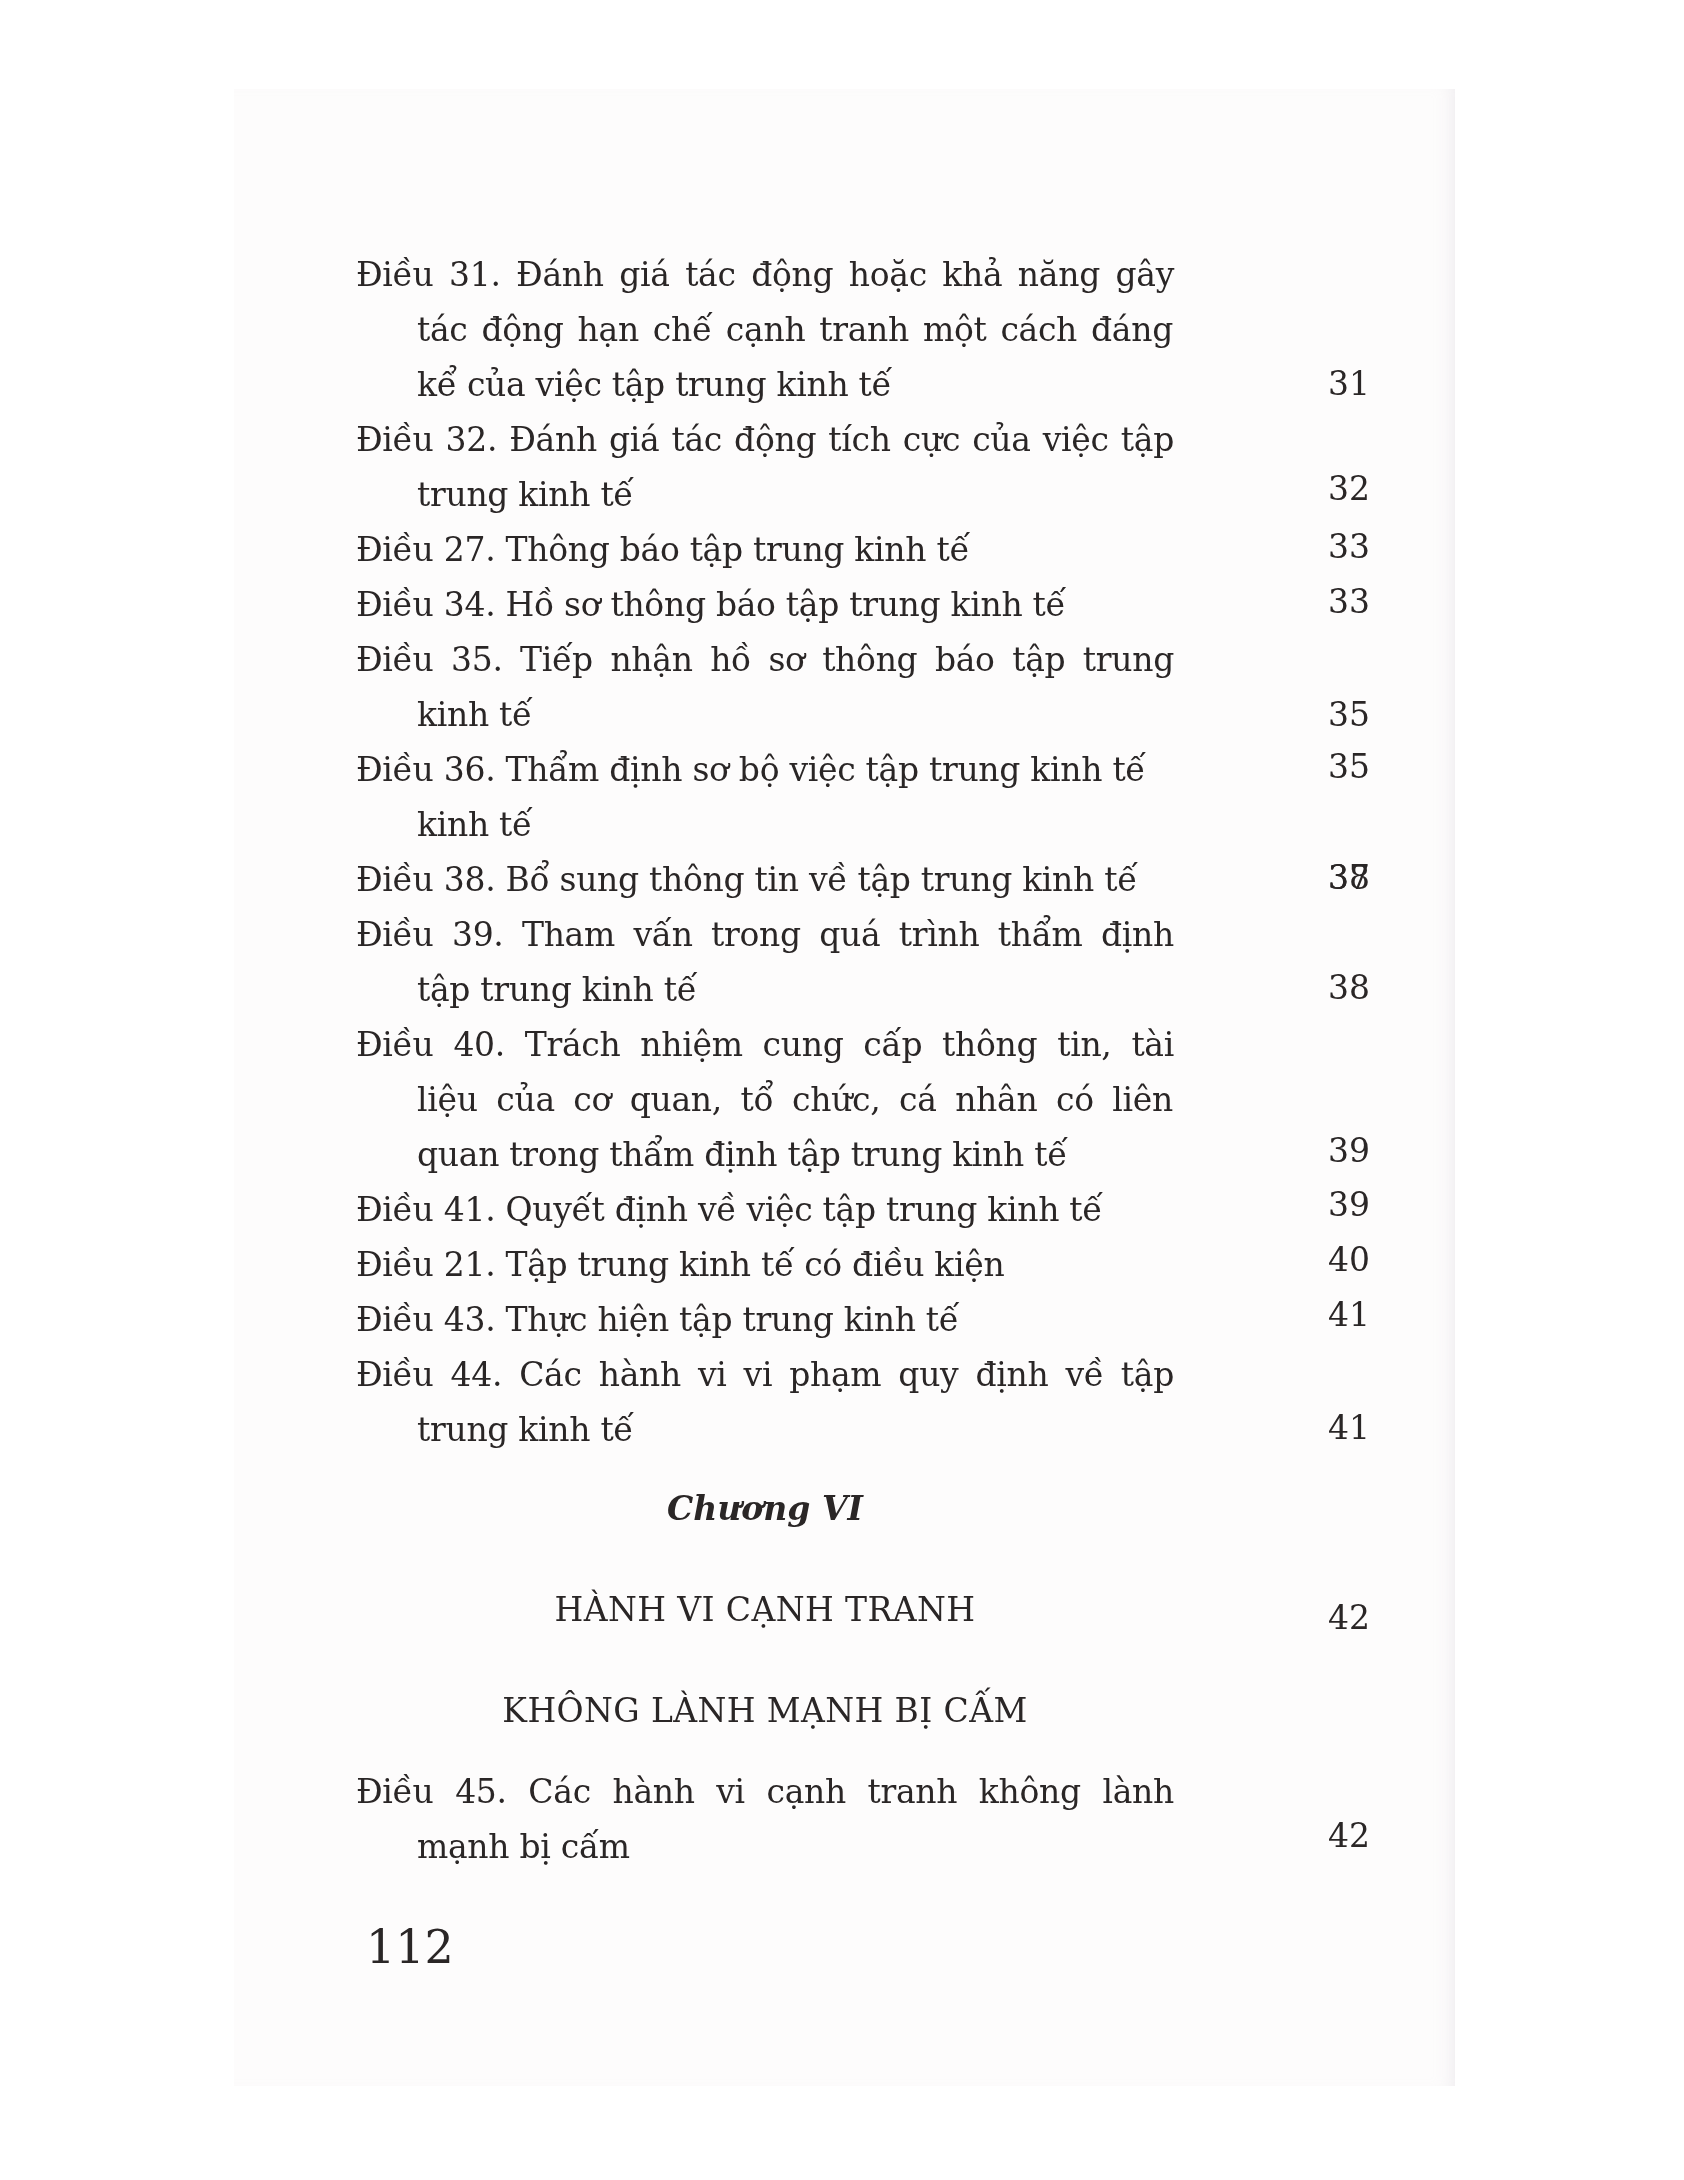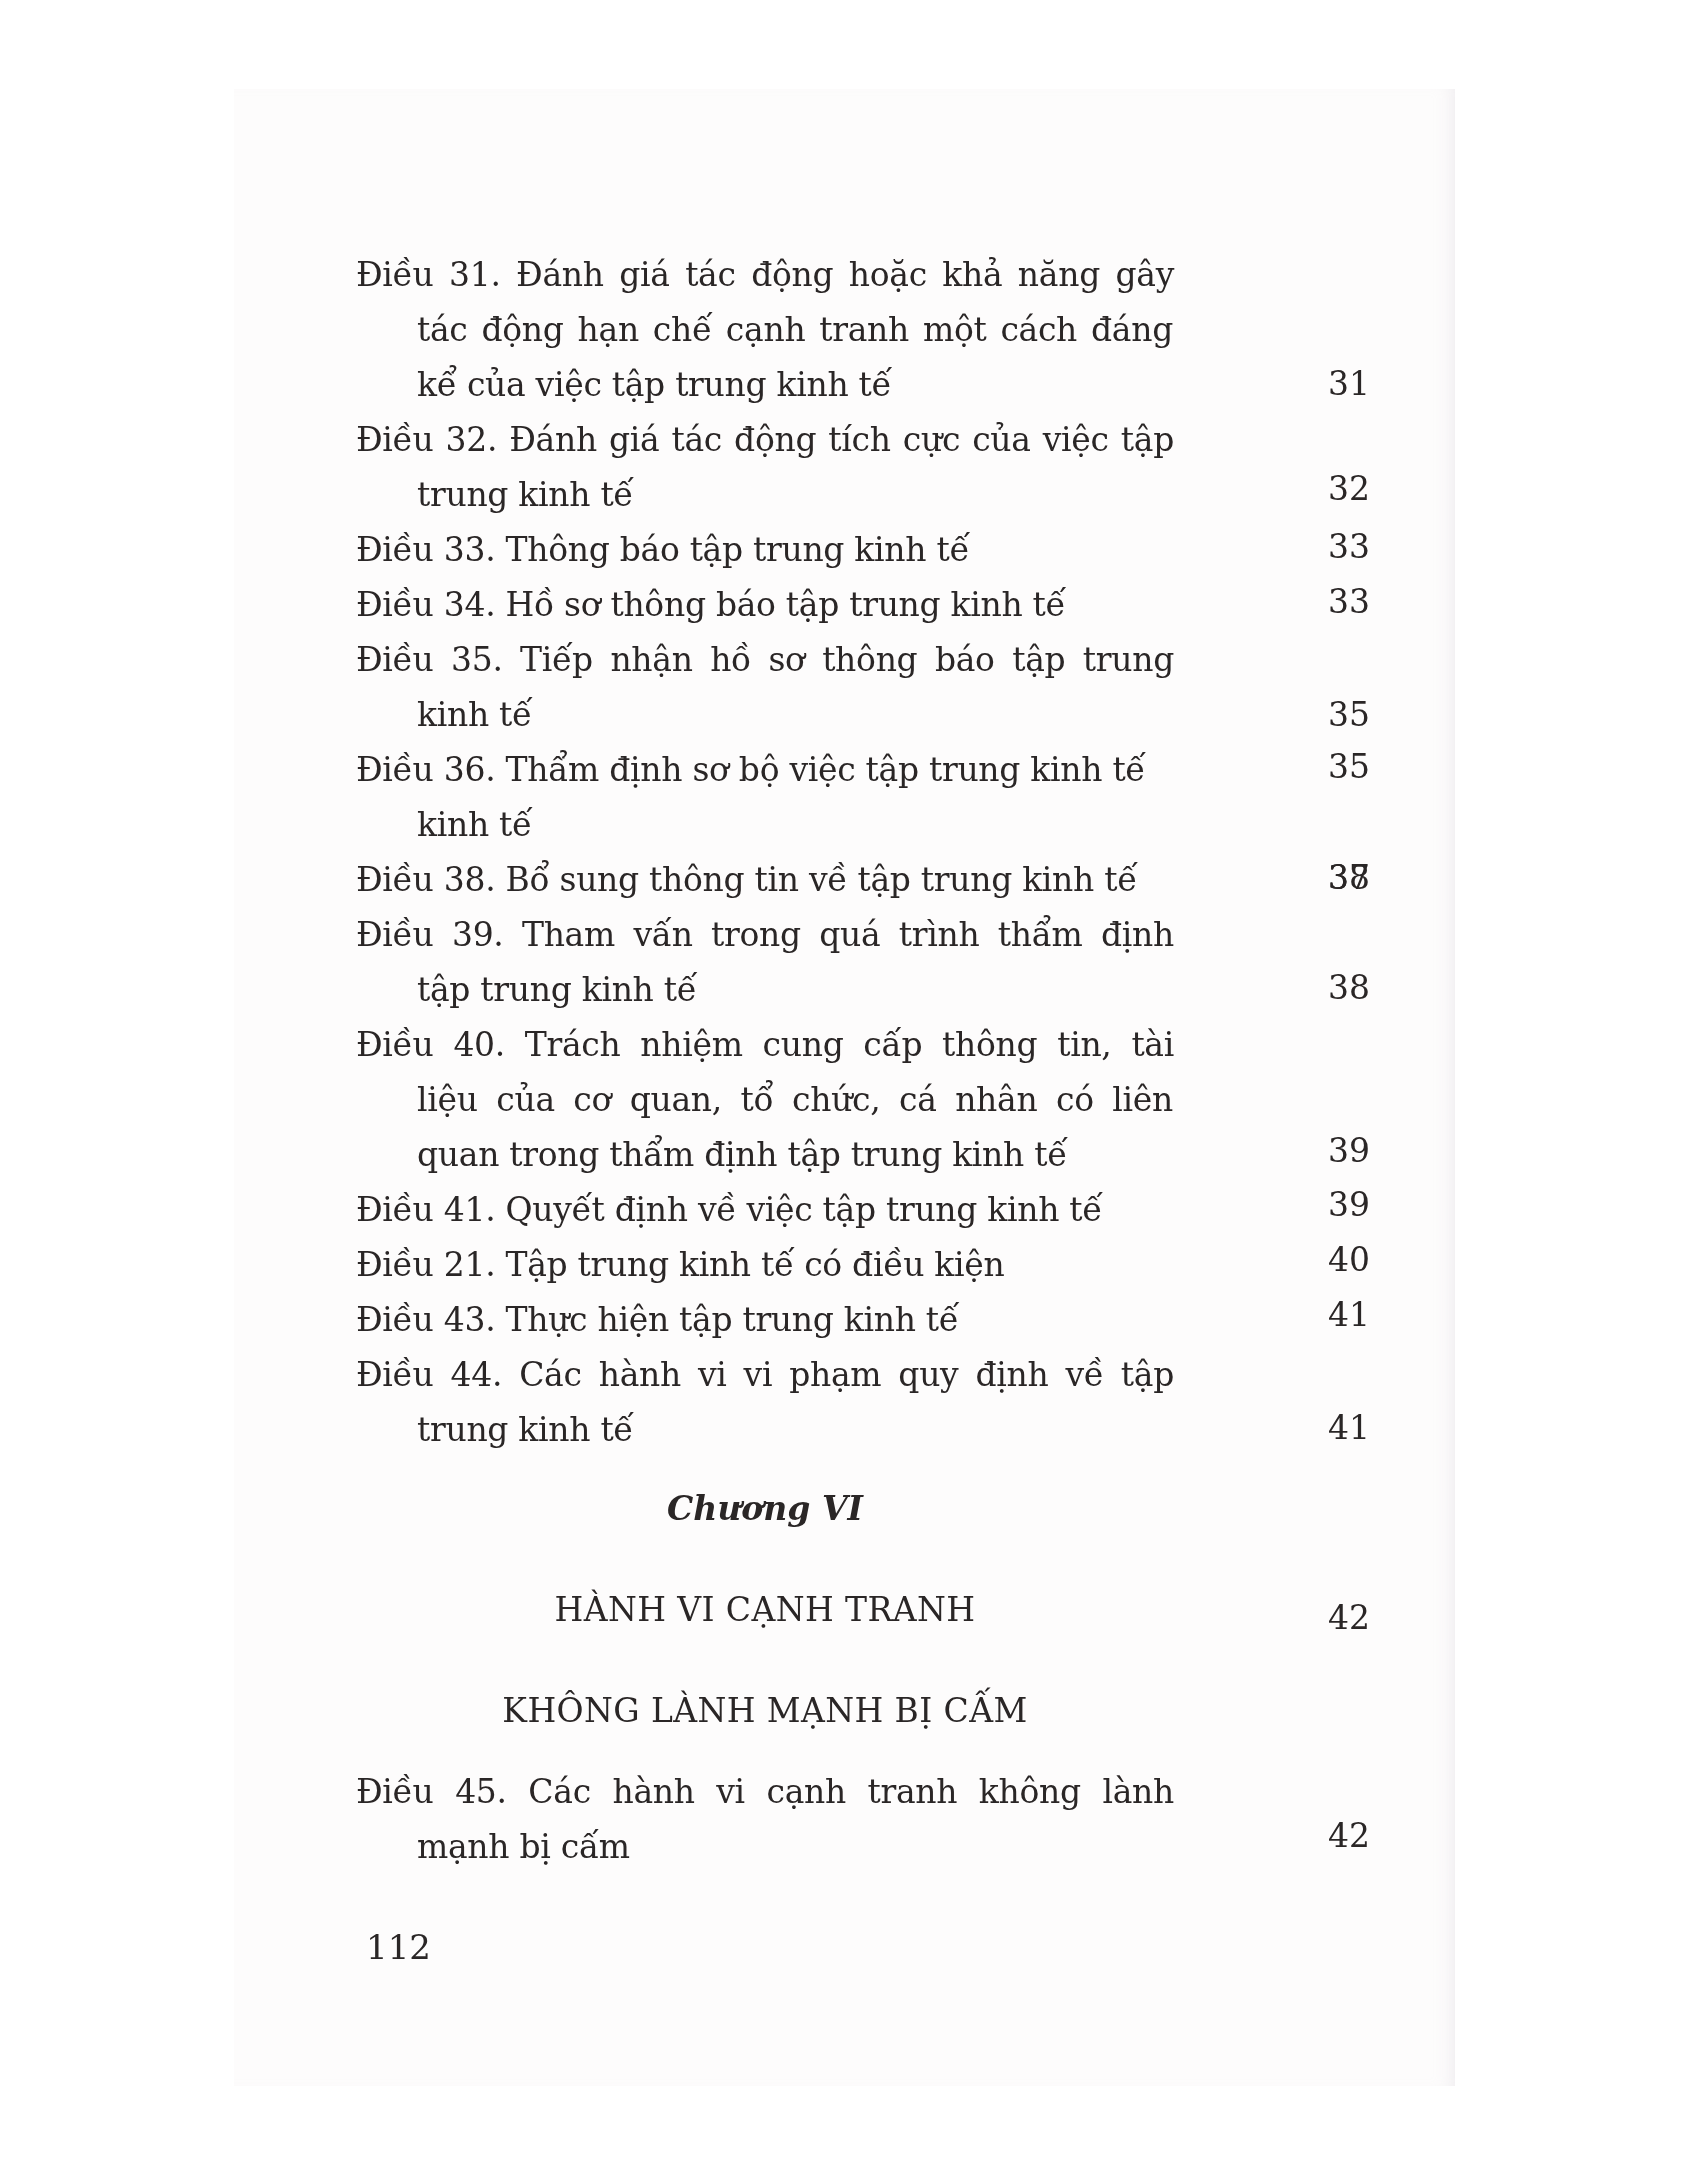--- a/index.html
+++ b/index.html
@@ -112,7 +112,7 @@
   </div>
 
   <div class="entry">
-    <span class="line">Điều 33. Thông báo tập trung kinh tế</span>
+    <span class="line">Điều 27. Thông báo tập trung kinh tế</span>
     <span class="pg" style="top:-3.4px">33</span>
   </div>
 

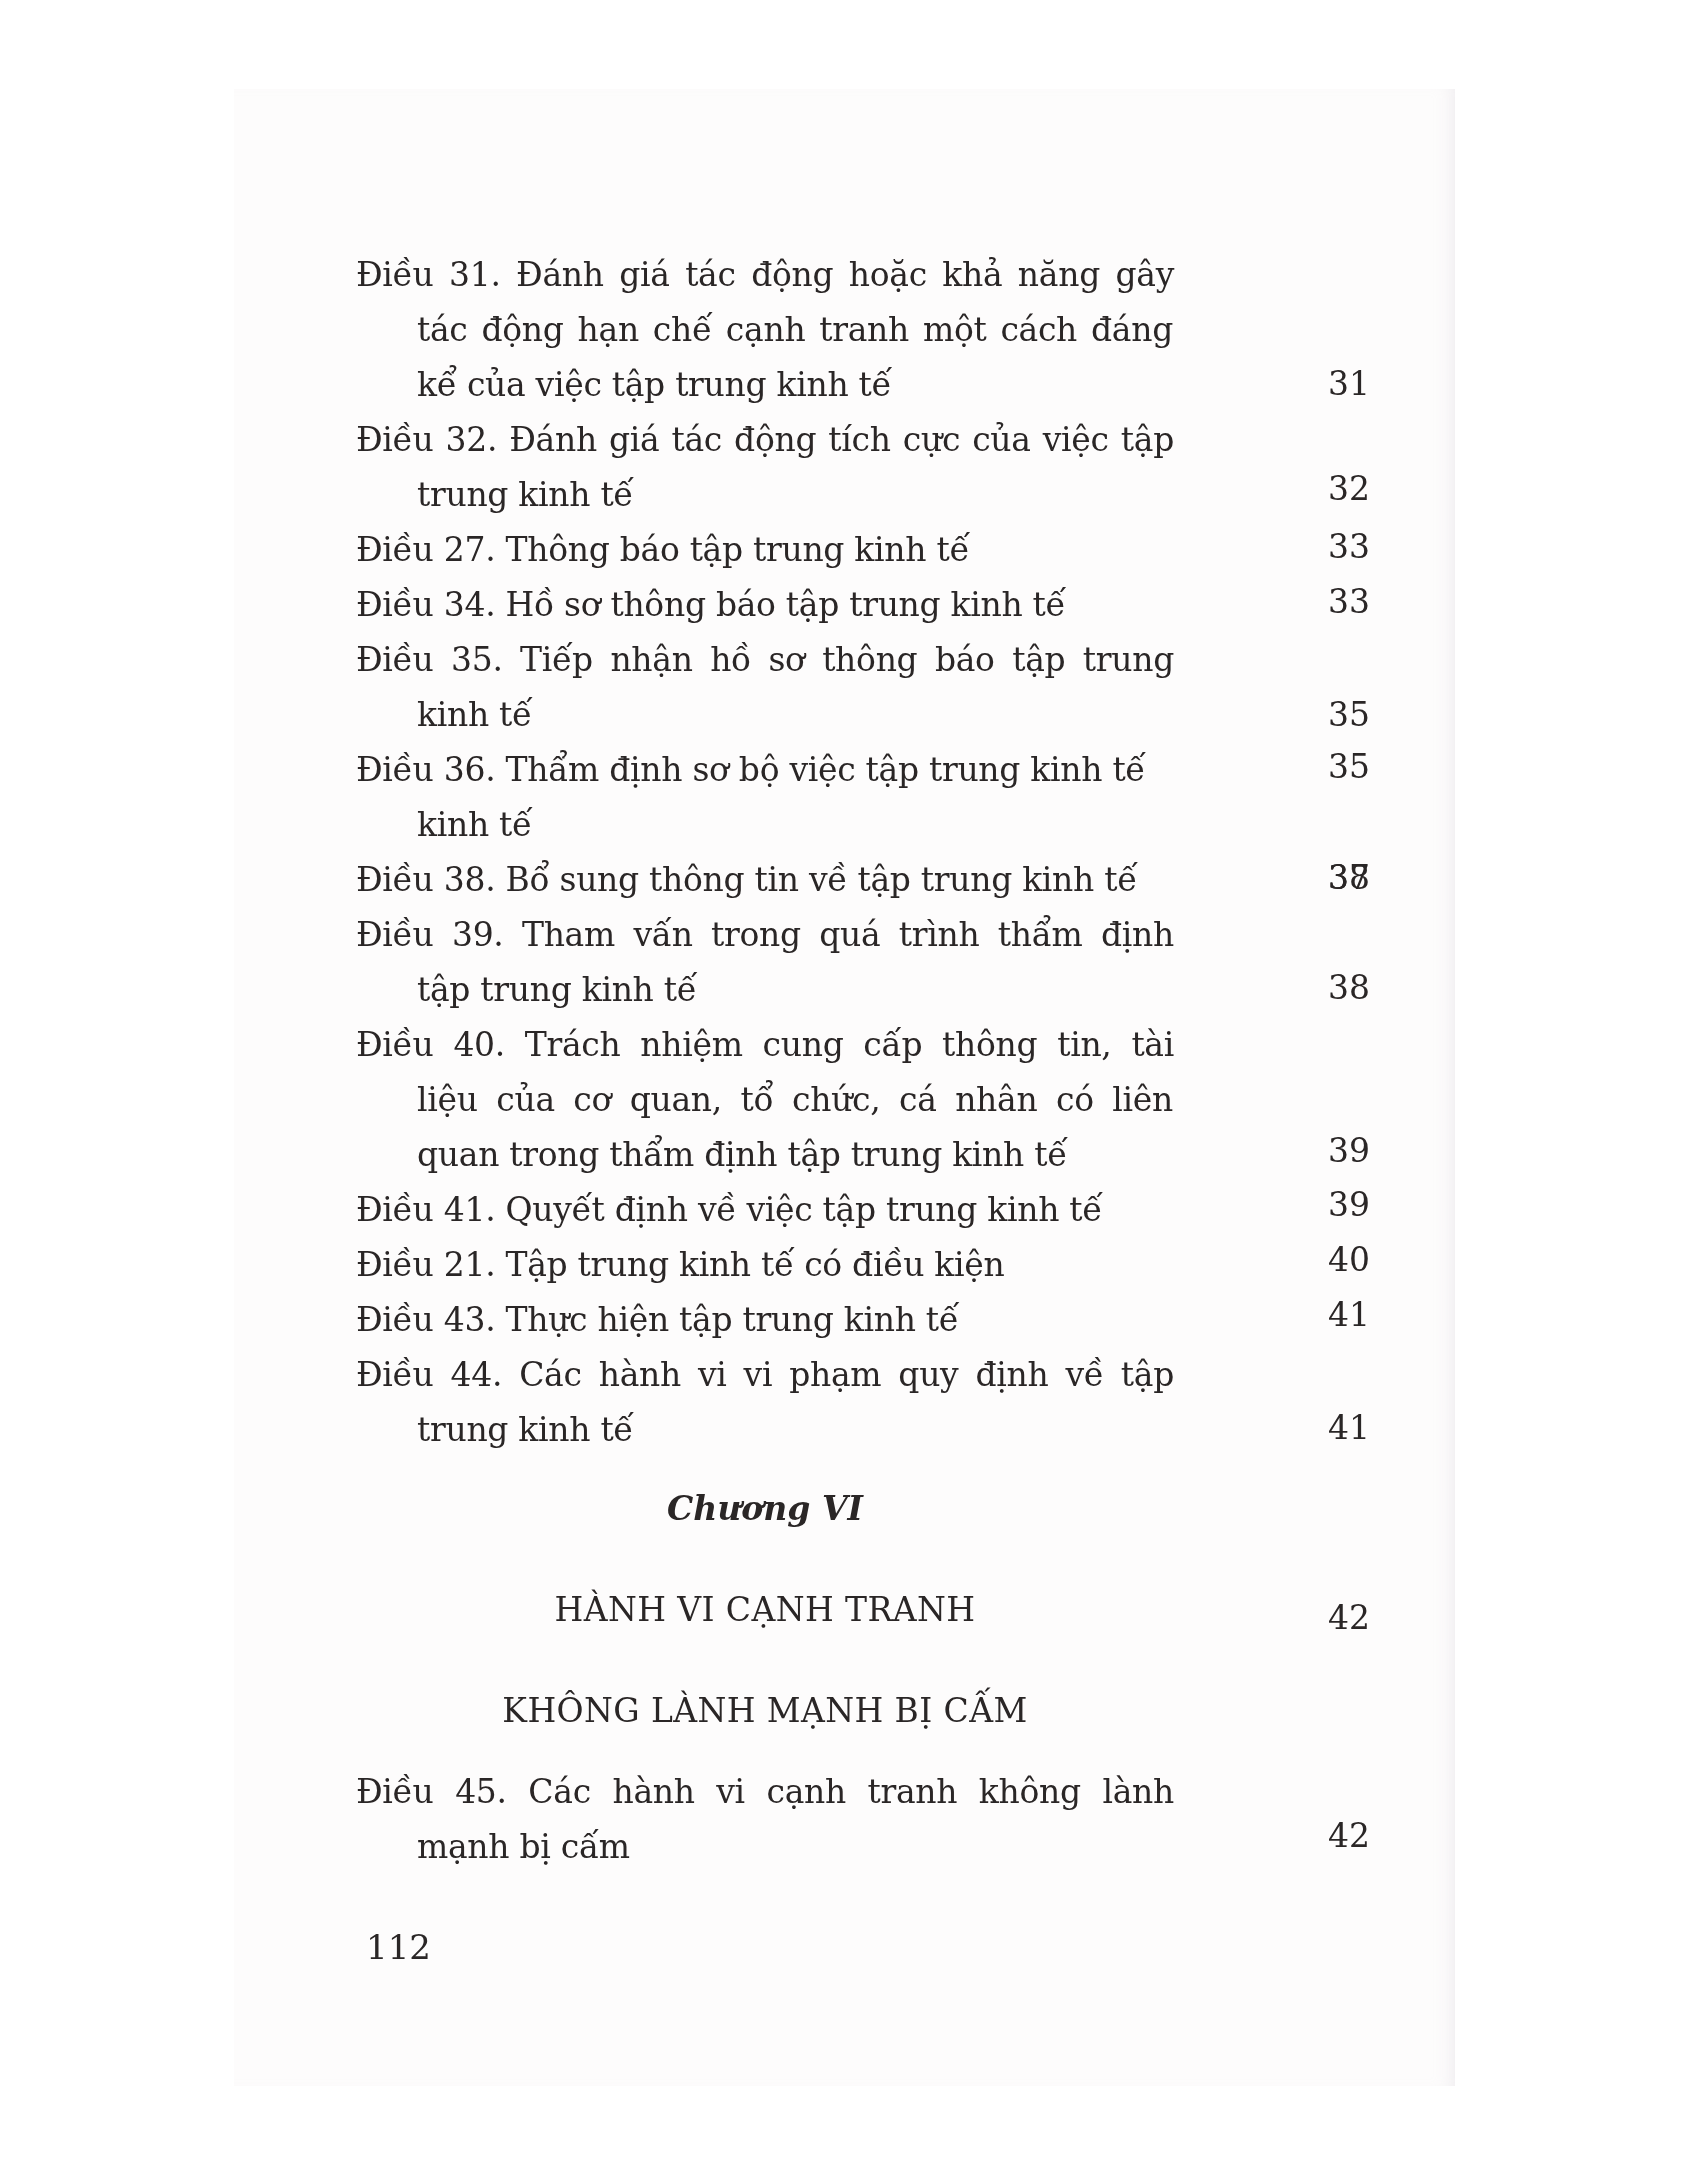--- a/index.html
+++ b/index.html
@@ -87,7 +87,7 @@
       position: absolute;
       left: 366px;
       top: 1927px;
-      font-size: 34px;
+      font-size: 46px;
       line-height: 41px;
     }
   </style>

